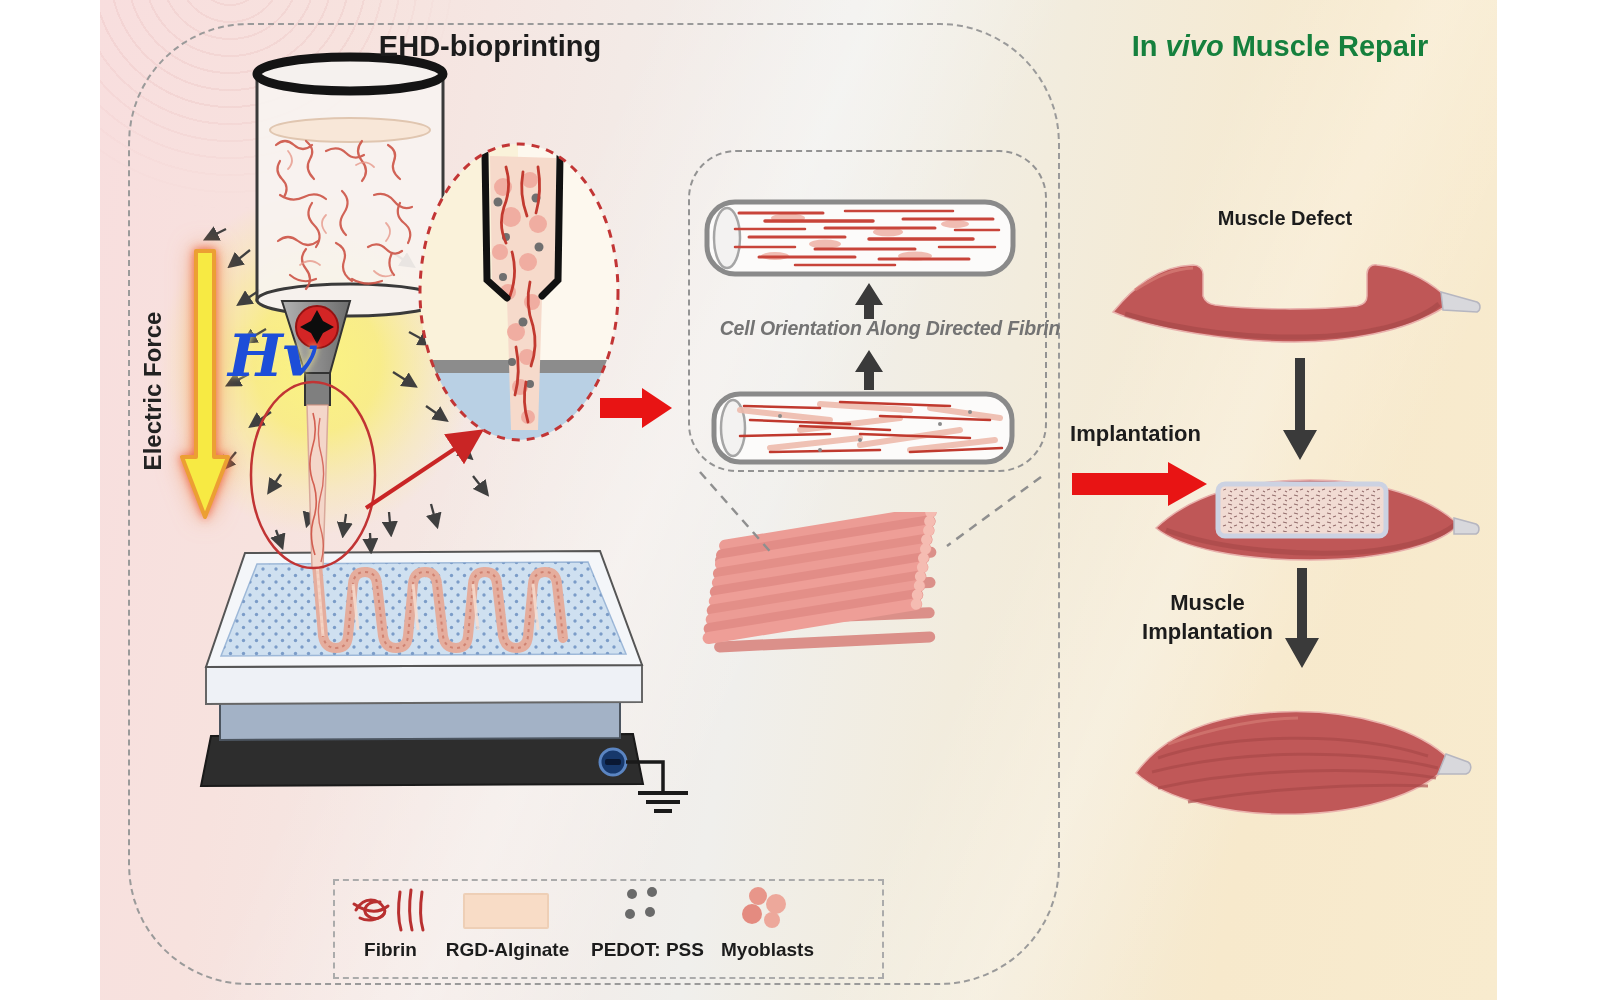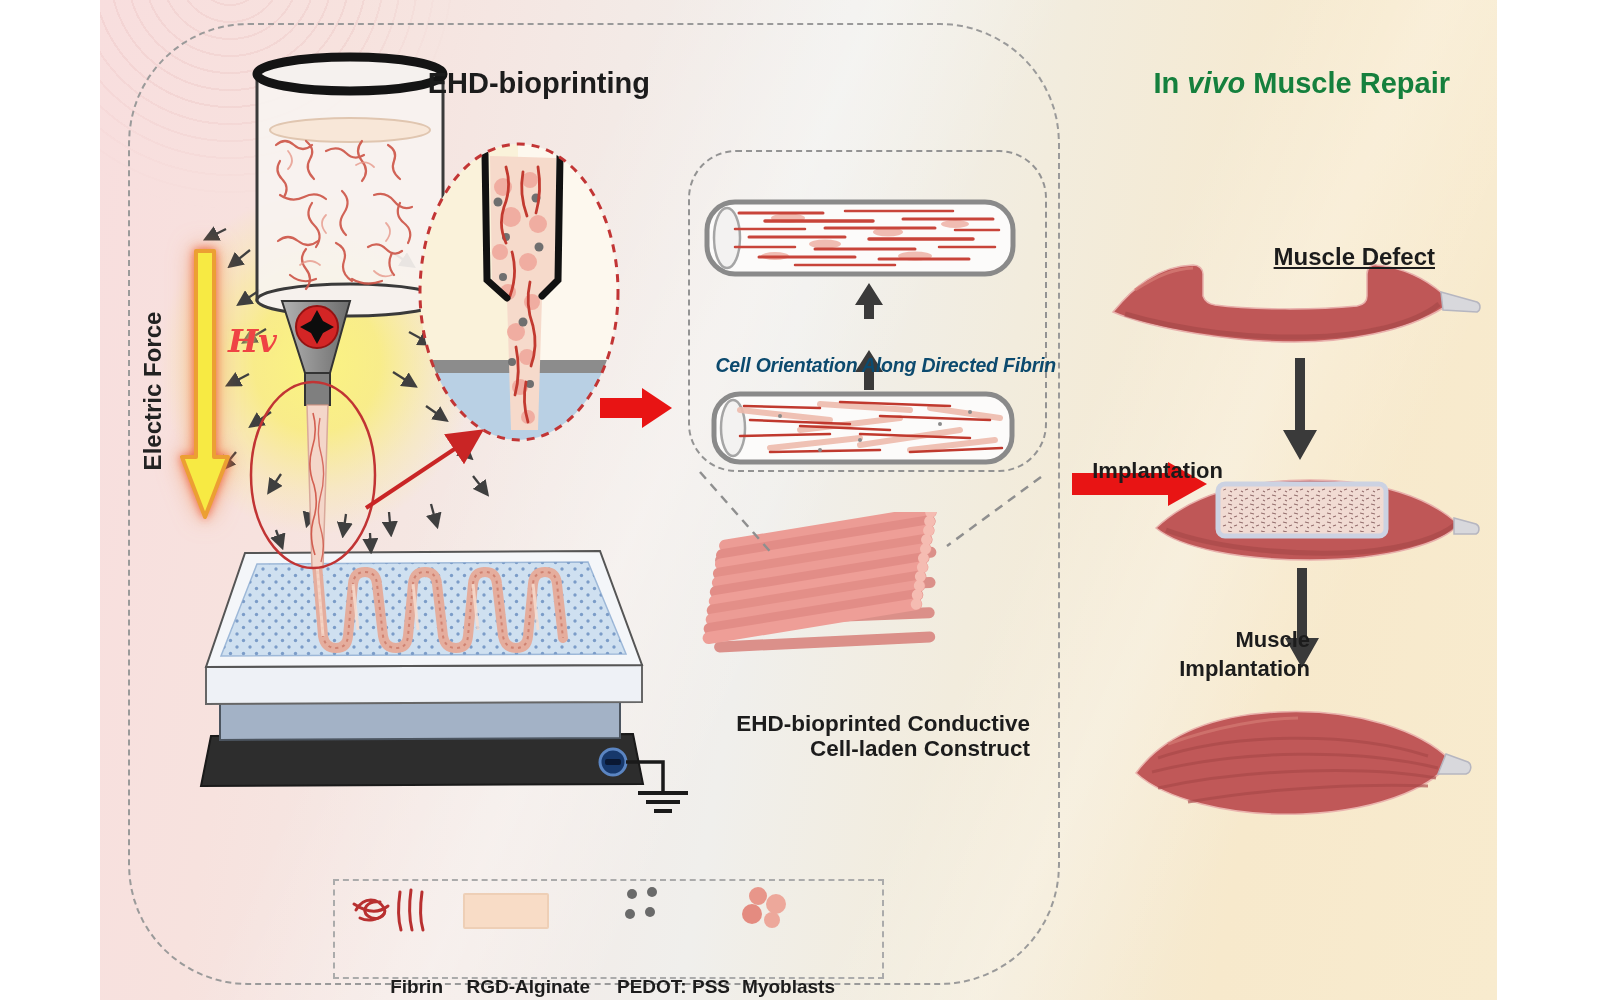--- a/index.html
+++ b/index.html
@@ -19,7 +19,7 @@
       border:2.5px dashed #939393;border-radius:48px;}
   .legend-box{position:absolute;left:333px;top:879px;width:547px;height:96px;
       border:2px dashed #ababab;}
-  .lbl{position:absolute;font-weight:bold;color:#1c1c1c;text-align:right;line-height:1.12;margin-top:37px;}
+  .lbl{position:absolute;font-weight:bold;color:#1c1c1c;text-align:center;line-height:1.12;}
   .abs{position:absolute;}
   svg{display:block;}
   .noevt{pointer-events:none;}

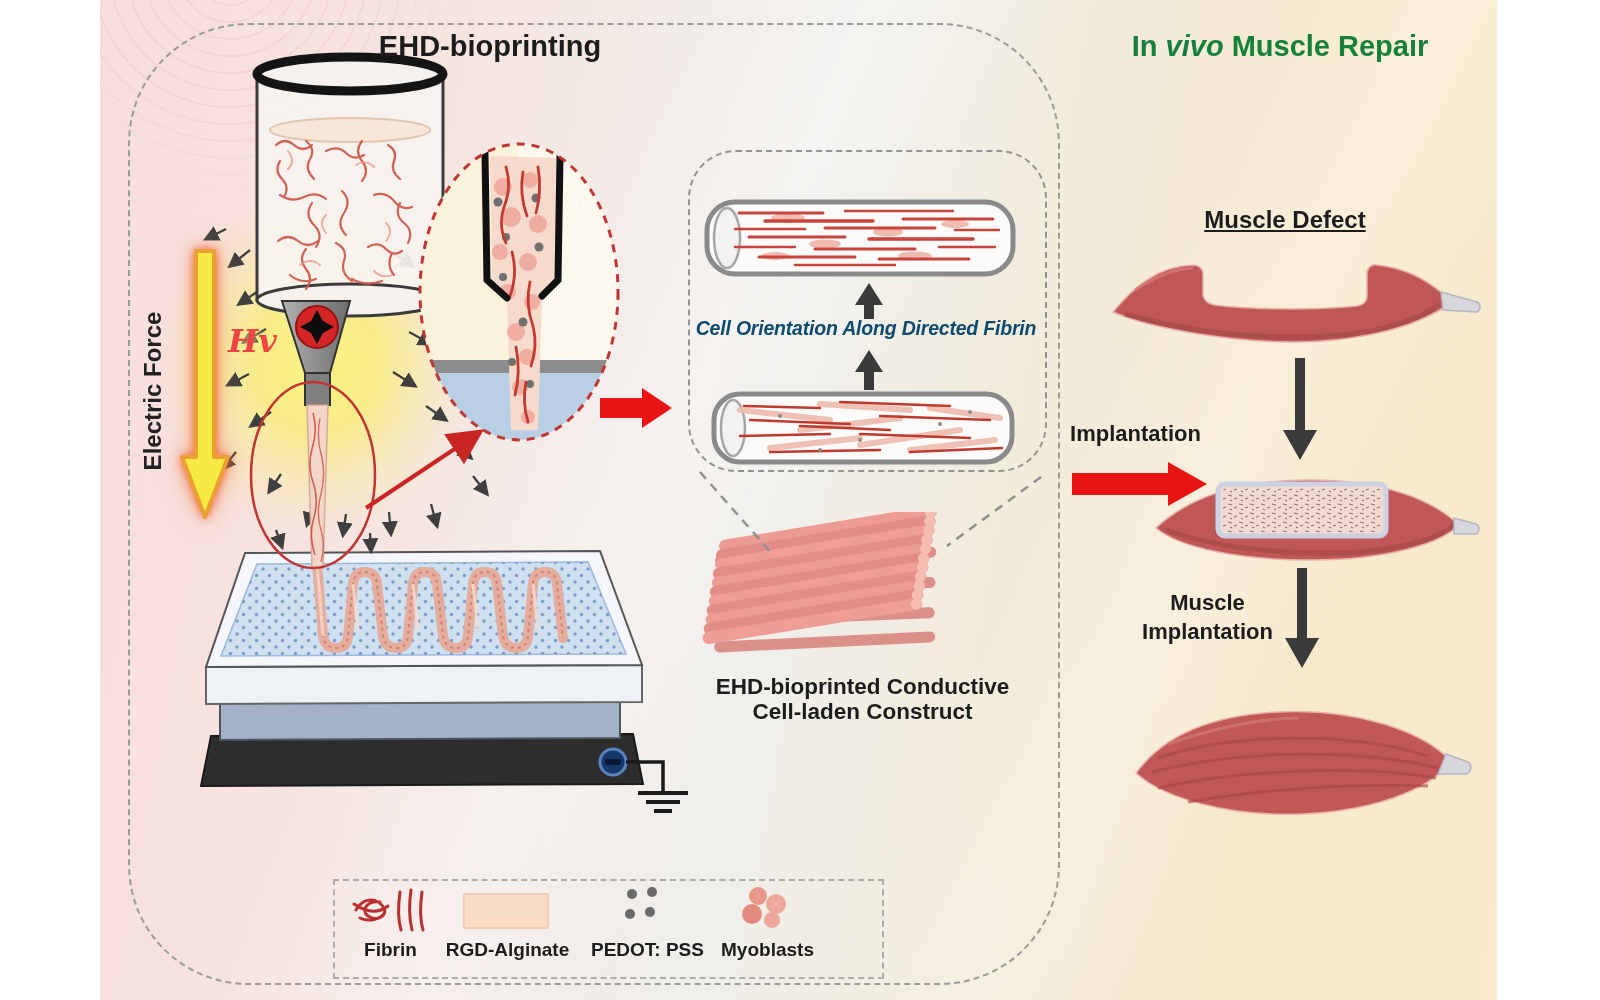--- a/index.html
+++ b/index.html
@@ -396,7 +396,7 @@
     <div>Cell-laden Construct</div>
   </div>
 
-  <div class="lbl" style="left:1135px;top:207px;width:300px;font-size:24px;text-decoration:underline;">Muscle Defect</div>
+  <div class="lbl" style="left:1135px;top:207px;width:300px;font-size:20px;">Muscle Defect</div>
 
   <div class="lbl" style="left:1048px;top:422px;width:175px;font-size:22px;">Implantation</div>
 

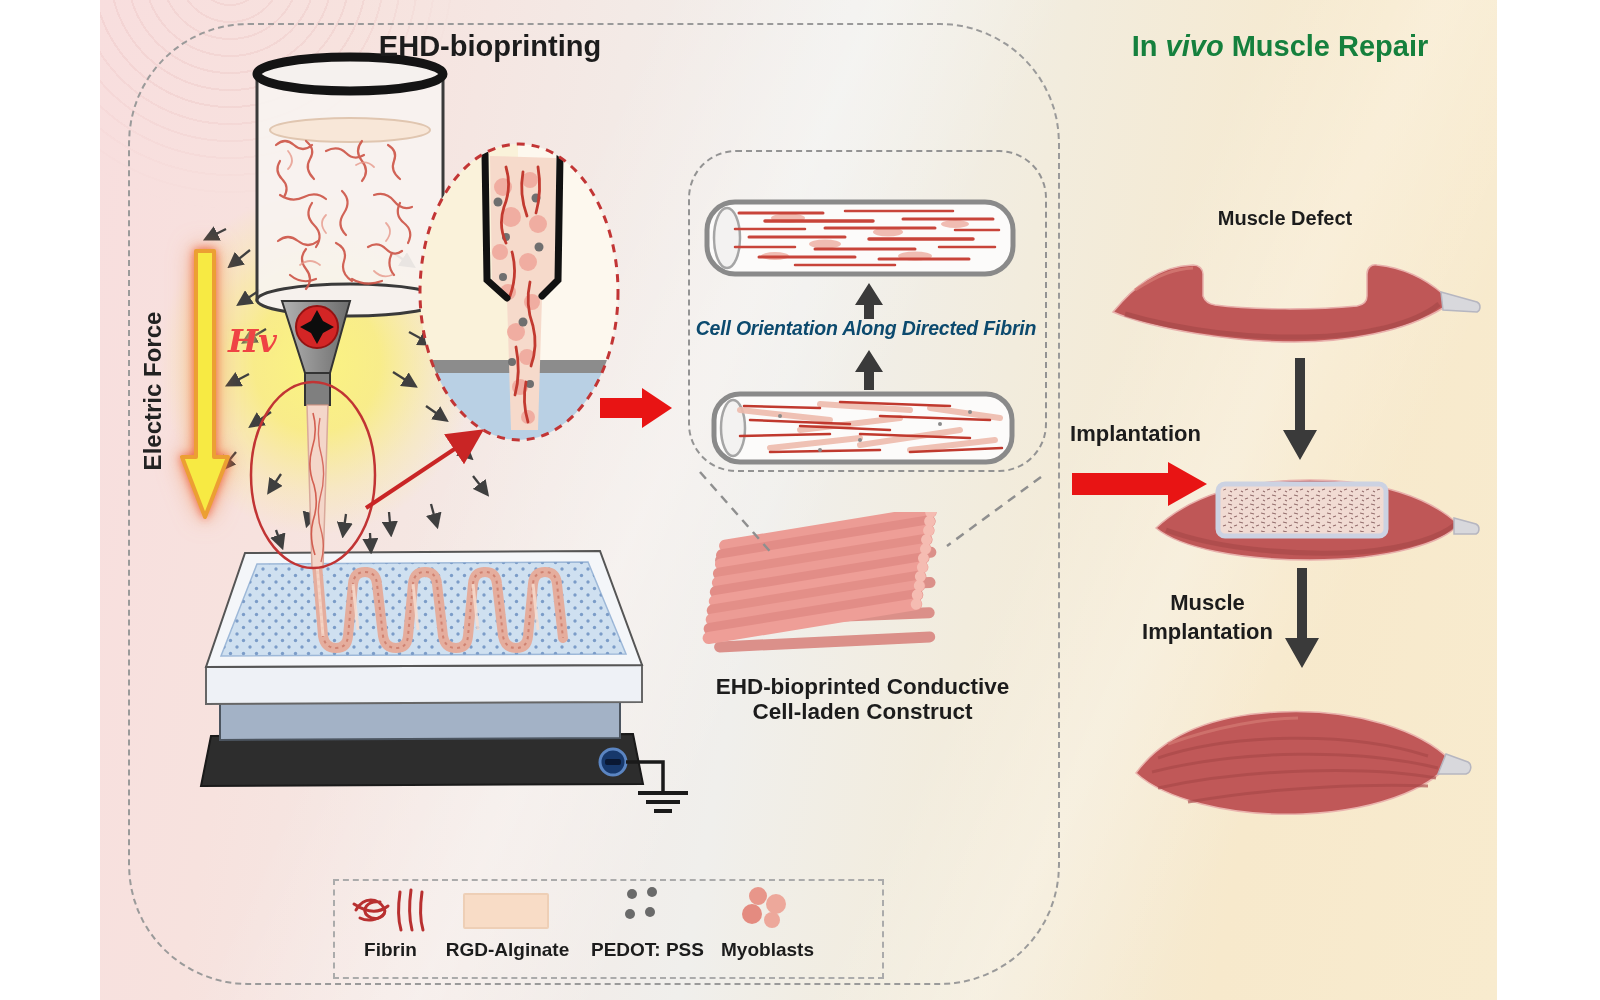--- a/index.html
+++ b/index.html
@@ -26,7 +26,7 @@
   .ef-label{position:absolute;left:45px;top:377px;width:215px;text-align:center;
       transform:rotate(-90deg);font-weight:bold;font-size:24px;color:#222;}
   .hv{position:absolute;left:228px;top:322px;font-family:"DejaVu Serif",serif;
-      font-style:italic;font-weight:bold;font-size:32px;color:#ef4444;
+      font-style:italic;font-weight:bold;font-size:58px;color:#1d4ed8;
       text-shadow:0 0 6px rgba(250,240,140,.9);}
   .yellow-arrow{position:absolute;left:173px;top:245px;
       filter:drop-shadow(0 0 5px rgba(236,84,48,.85)) drop-shadow(0 0 11px rgba(238,130,60,.55));}

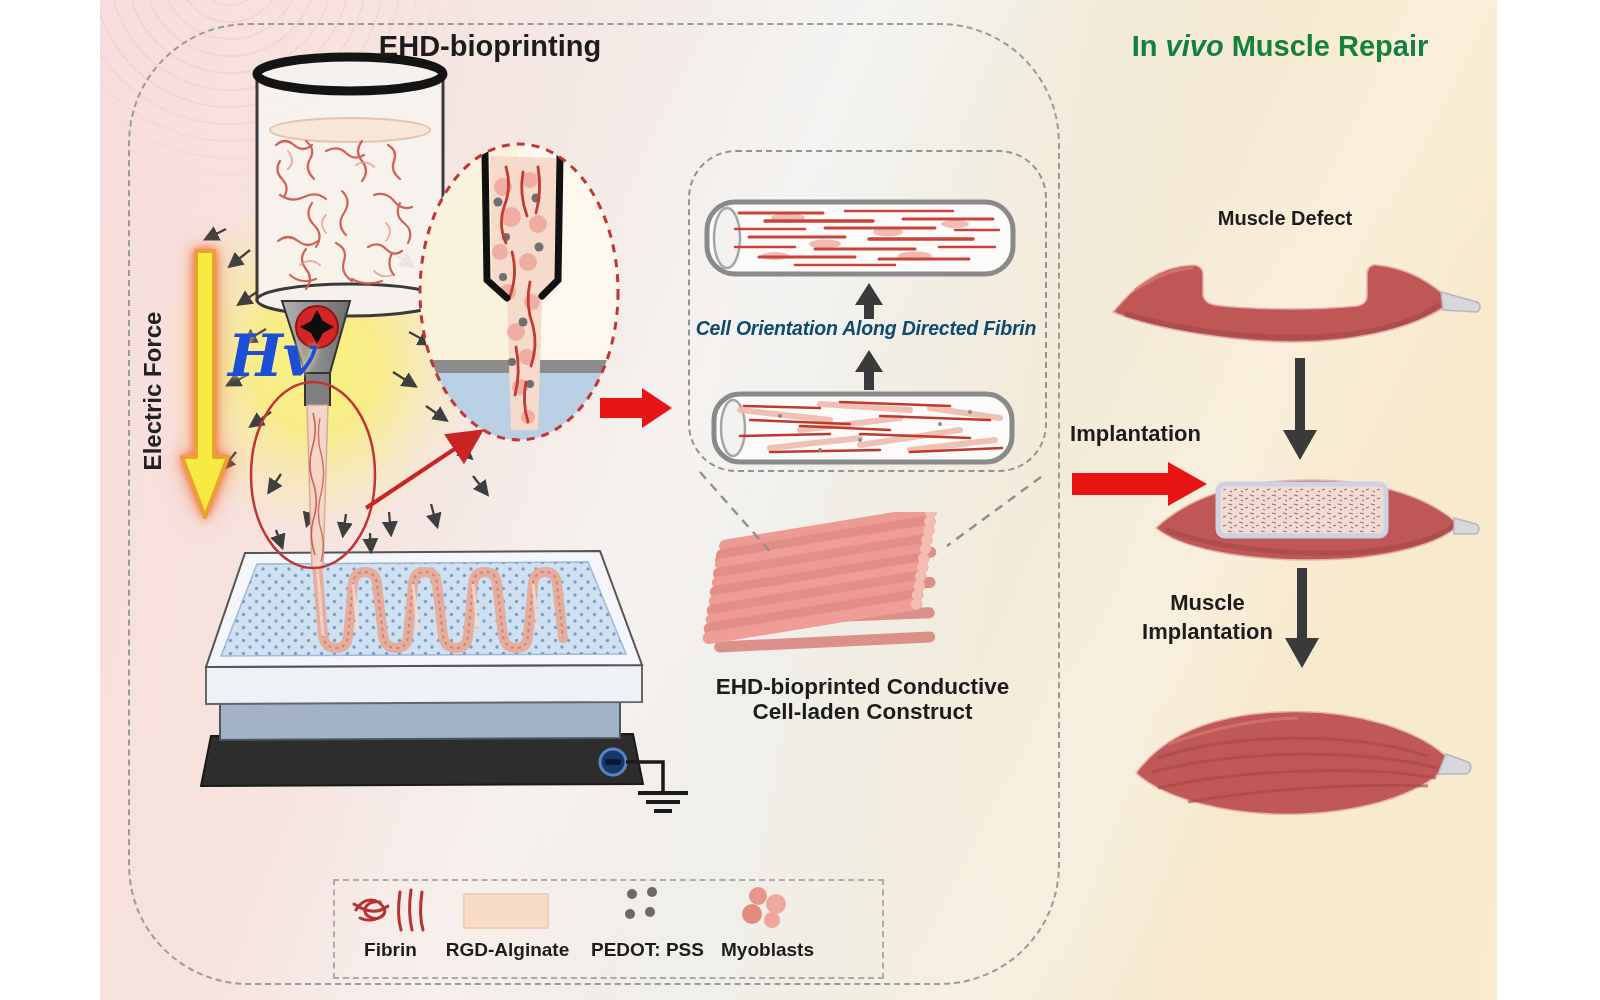--- a/index.html
+++ b/index.html
@@ -389,7 +389,7 @@
   <div class="hv">Hv</div>
 
 
-  <div class="lbl" style="left:676px;top:318px;width:380px;font-size:19.5px;font-style:italic;color:#0c4a6e;letter-spacing:-0.2px;">Cell Orientation Along Directed Fibrin</div>
+  <div class="lbl" style="left:700px;top:318px;width:380px;font-size:19.5px;font-style:italic;color:#737373;letter-spacing:-0.2px;">Cell Orientation Along Directed Fibrin</div>
 
   <div class="lbl" style="left:695px;top:674px;width:335px;font-size:22.5px;">
     <div>EHD-bioprinted Conductive</div>

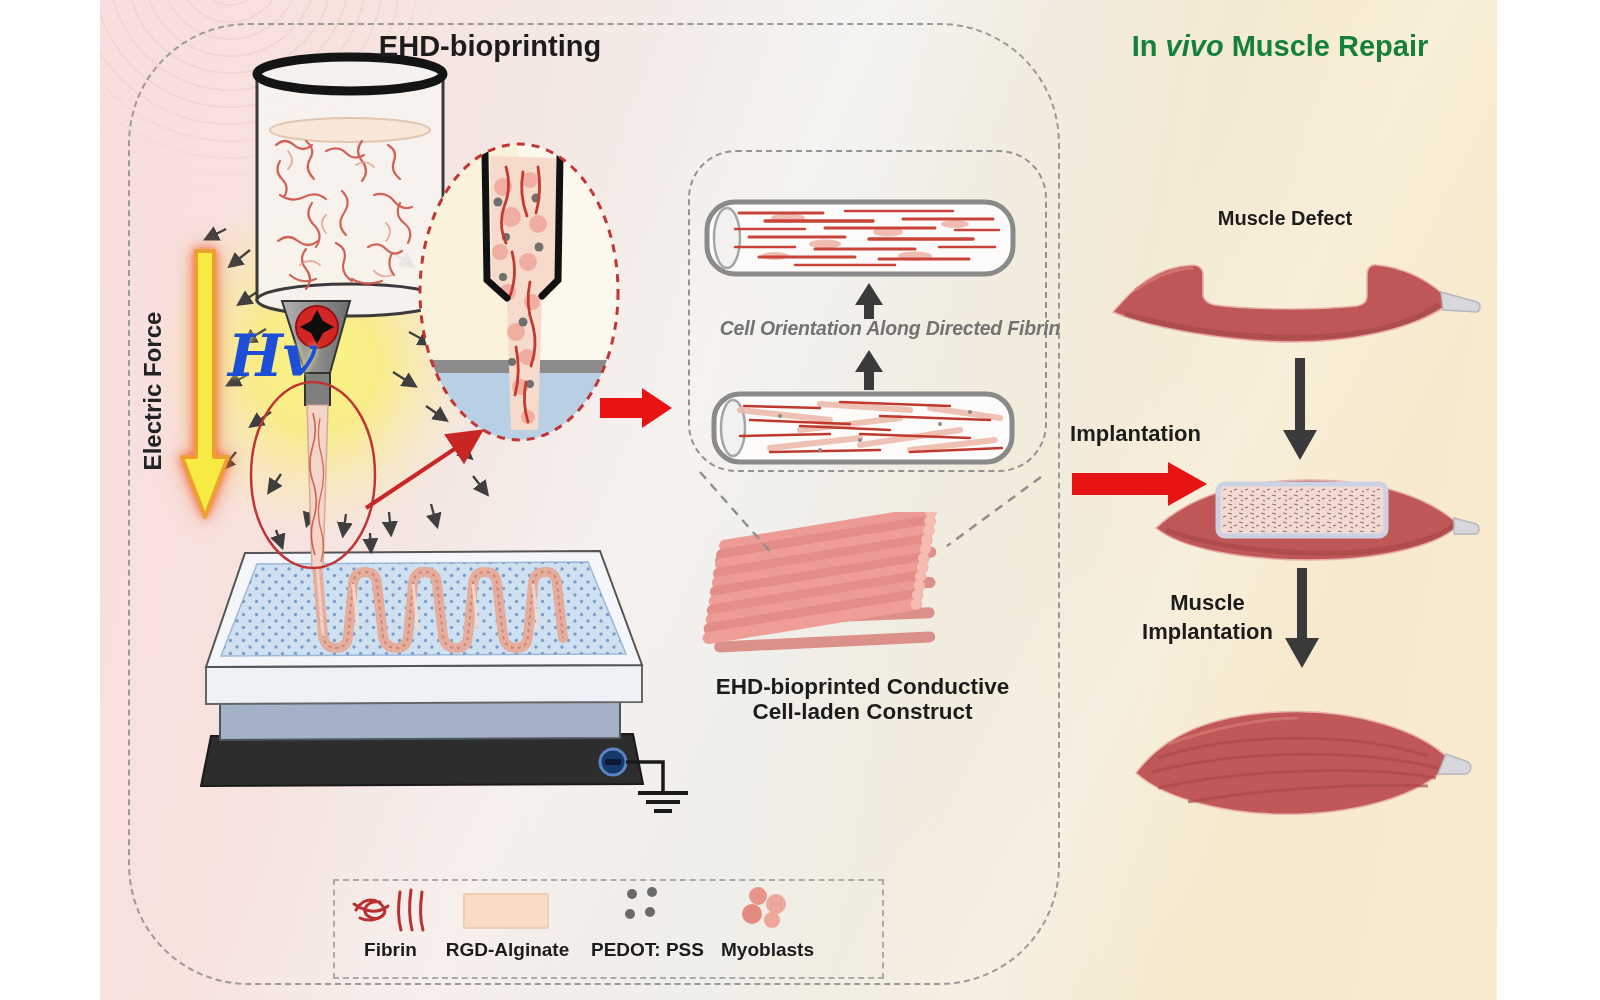--- a/index.html
+++ b/index.html
@@ -391,10 +391,6 @@
 
   <div class="lbl" style="left:700px;top:318px;width:380px;font-size:19.5px;font-style:italic;color:#737373;letter-spacing:-0.2px;">Cell Orientation Along Directed Fibrin</div>
 
-  <div class="lbl" style="left:695px;top:674px;width:335px;font-size:22.5px;">
-    <div>EHD-bioprinted Conductive</div>
-    <div>Cell-laden Construct</div>
-  </div>
 
   <div class="lbl" style="left:1135px;top:207px;width:300px;font-size:20px;">Muscle Defect</div>
 

